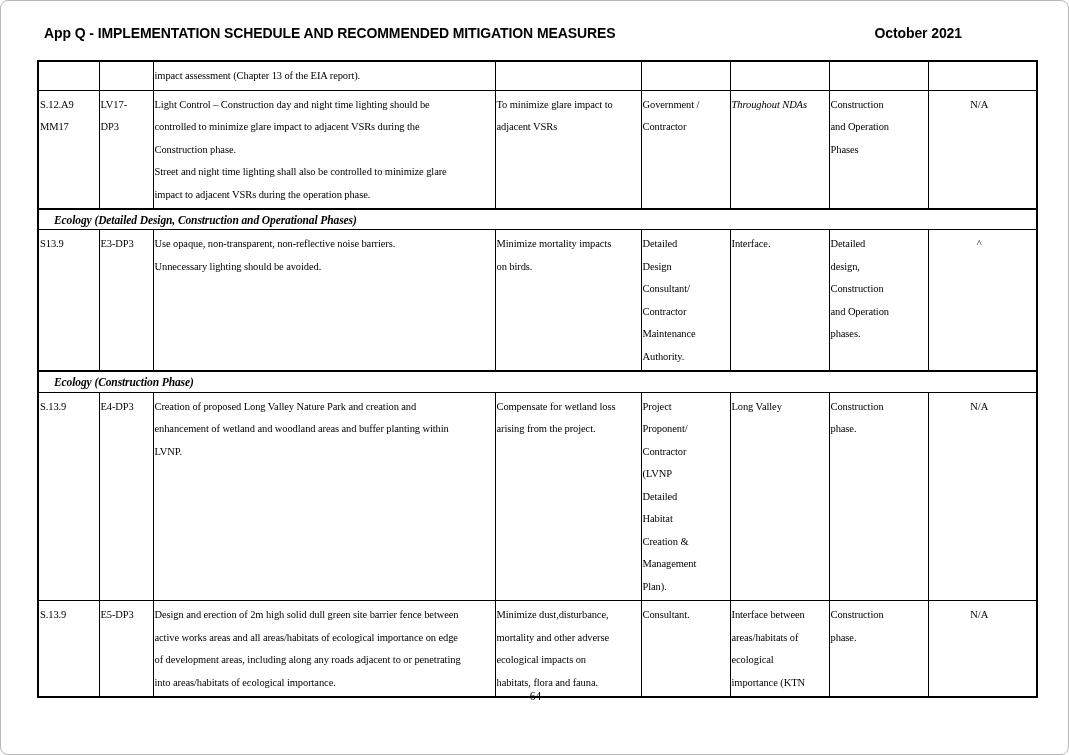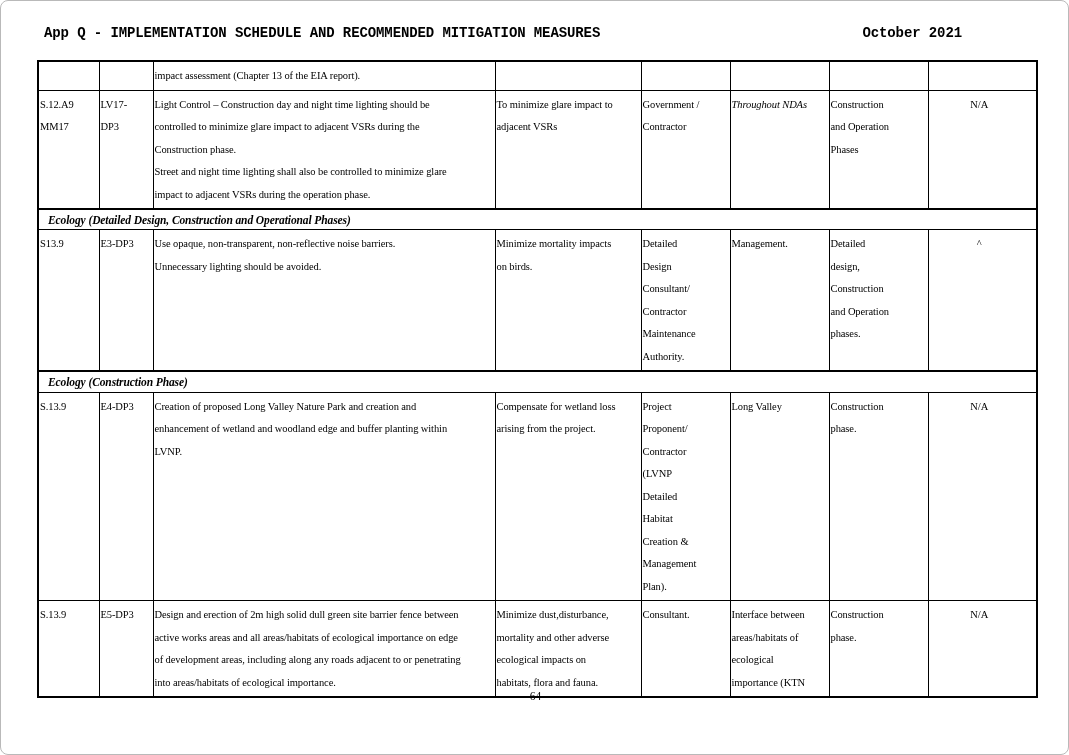--- a/index.html
+++ b/index.html
@@ -23,7 +23,7 @@
     display: flex;
     justify-content: space-between;
     align-items: baseline;
-    font-family: Liberation Mono, monospace;
+    font-family: Liberation Sans, sans-serif;
     font-weight: bold;
     font-size: 14px;
     letter-spacing: -0.1px;

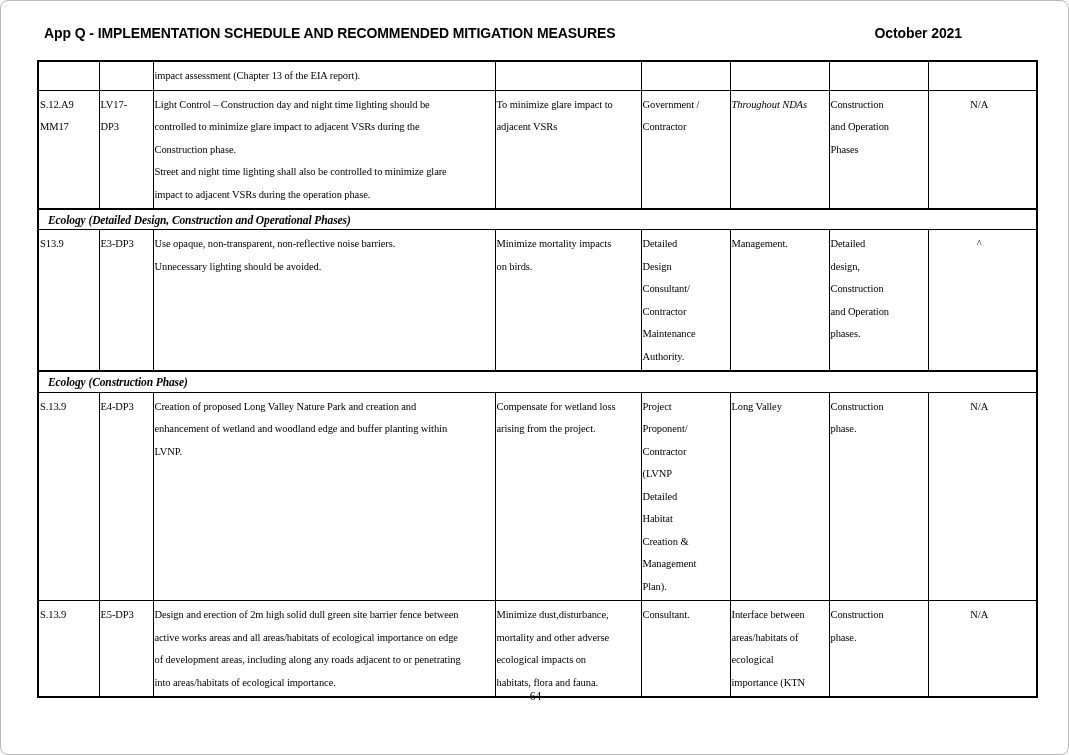--- a/index.html
+++ b/index.html
@@ -55,7 +55,7 @@
     font-style: italic;
     font-size: 11.5px;
     line-height: 14px;
-    padding: 3px 5px 2px 9px;
+    padding: 3px 5px 2px 15px;
     white-space: normal;
   }
   td.center { text-align: center; margin-top: 37px; }

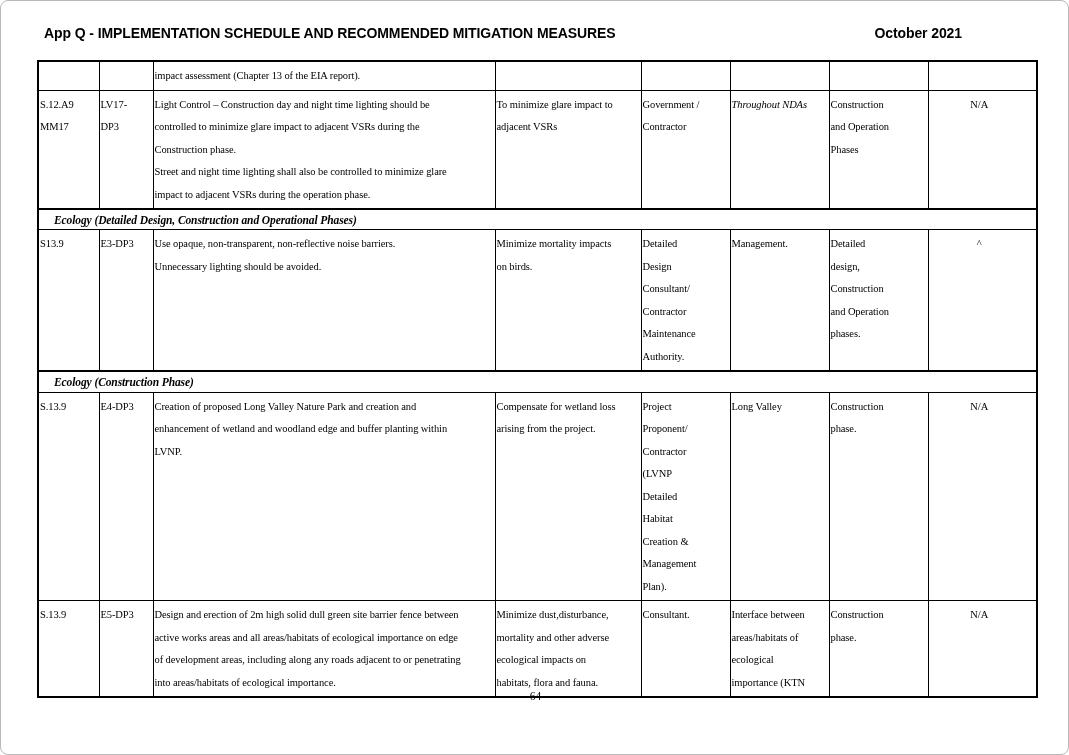--- a/index.html
+++ b/index.html
@@ -148,7 +148,7 @@
 Contractor
 Maintenance
 Authority.</td>
-        <td>Management.</td>
+        <td>Interface.</td>
         <td>Detailed
 design,
 Construction

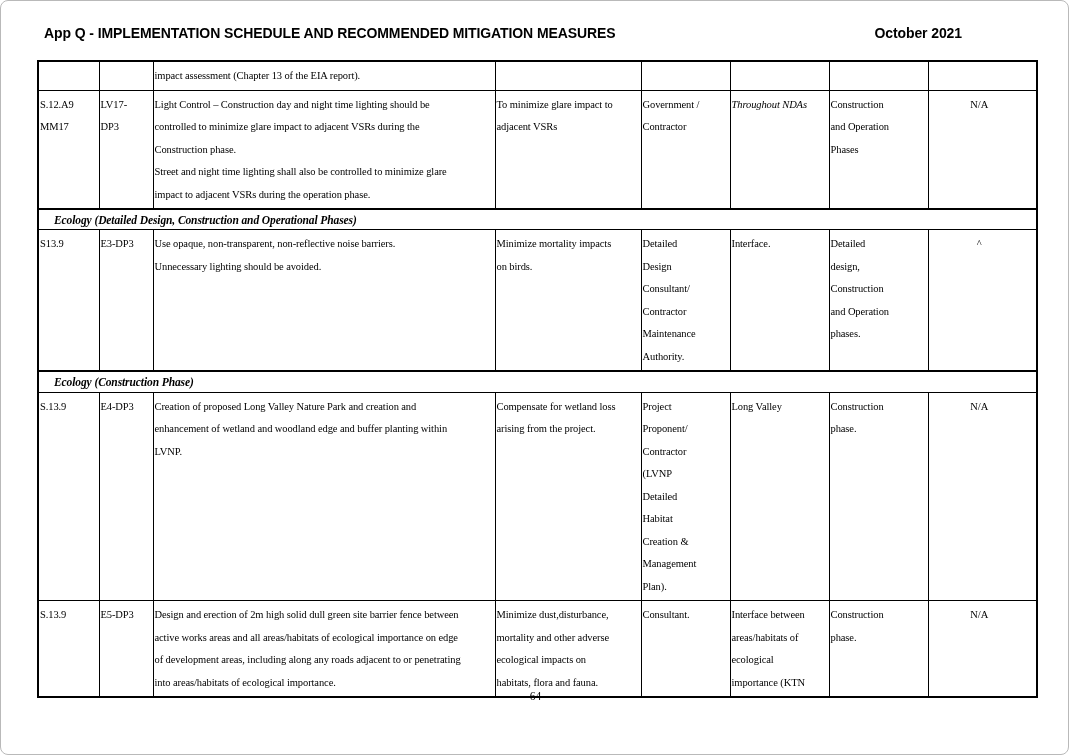--- a/index.html
+++ b/index.html
@@ -165,7 +165,7 @@
         <td>S.13.9</td>
         <td>E4-DP3</td>
         <td>Creation of proposed Long Valley Nature Park and creation and
-enhancement of wetland and woodland edge and buffer planting within
+enhancement of wetland and woodland areas and buffer planting within
 LVNP.</td>
         <td>Compensate for wetland loss
 arising from the project.</td>

